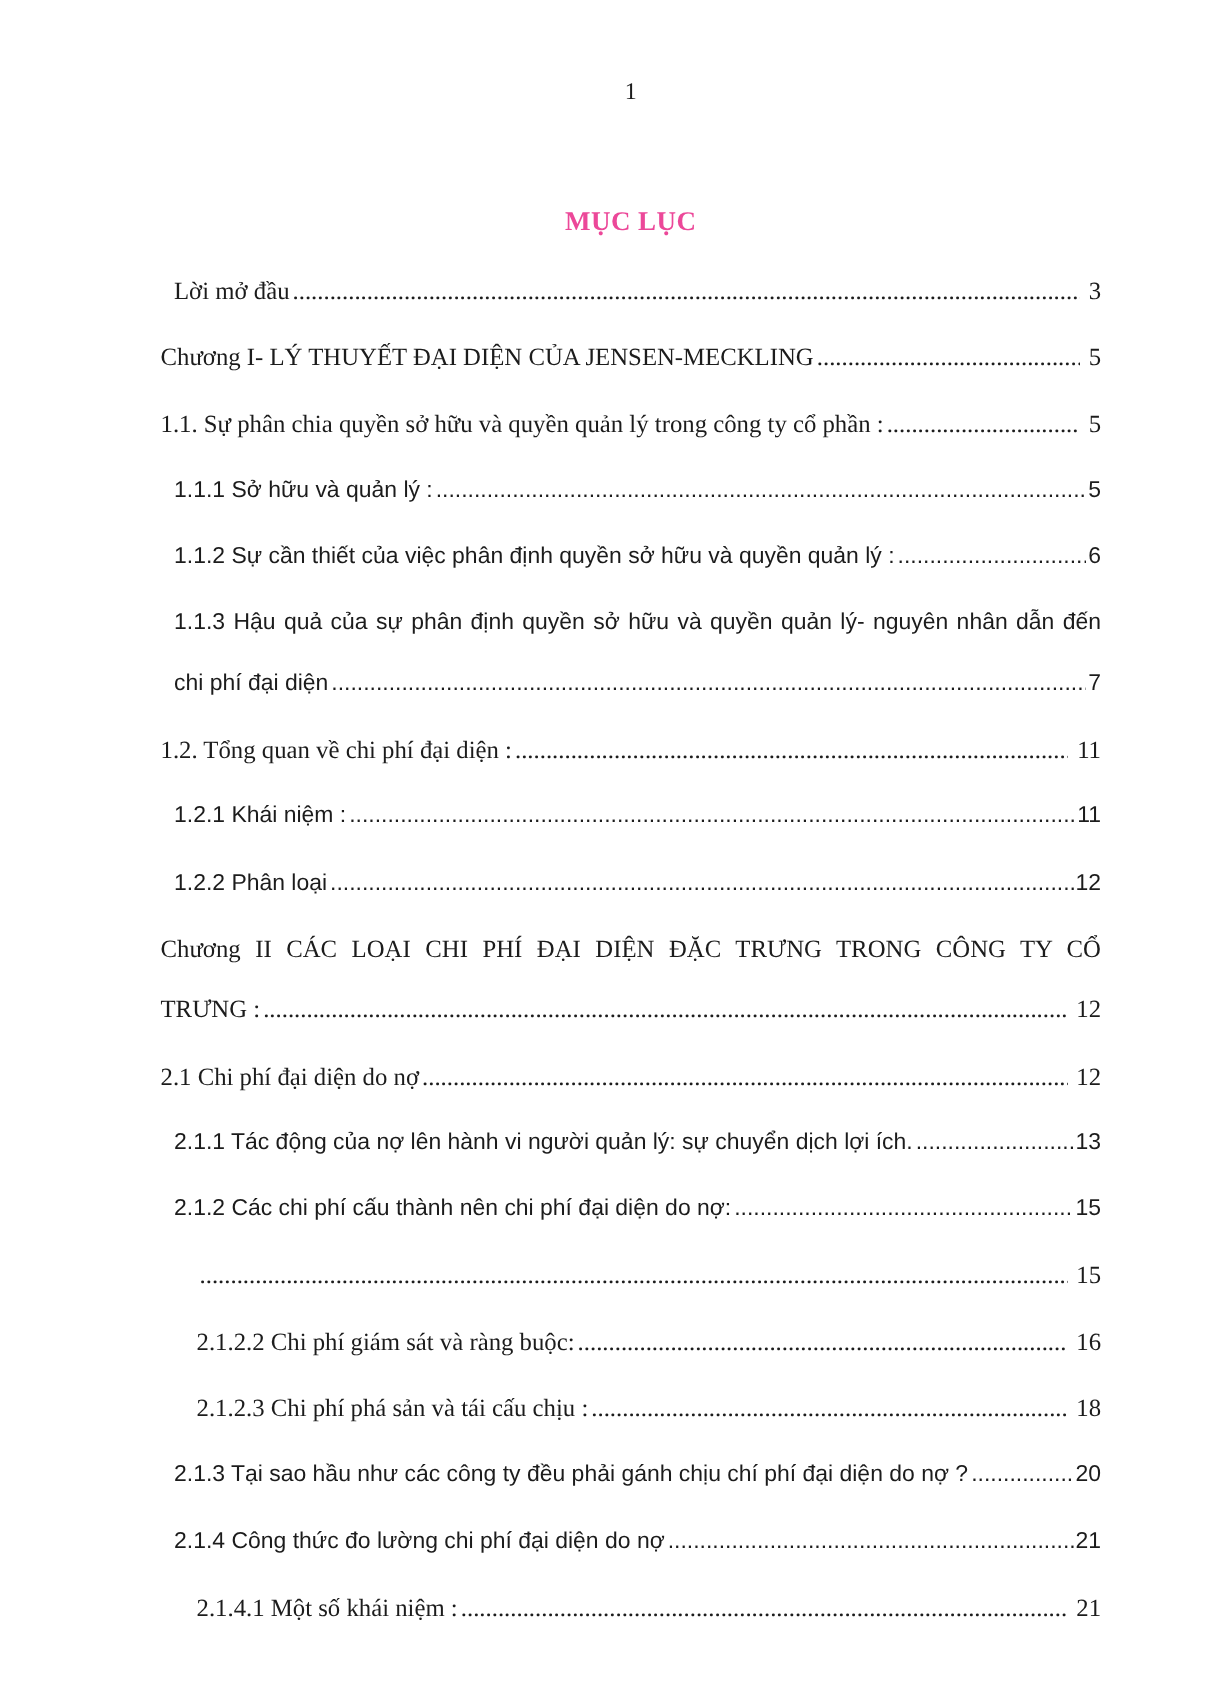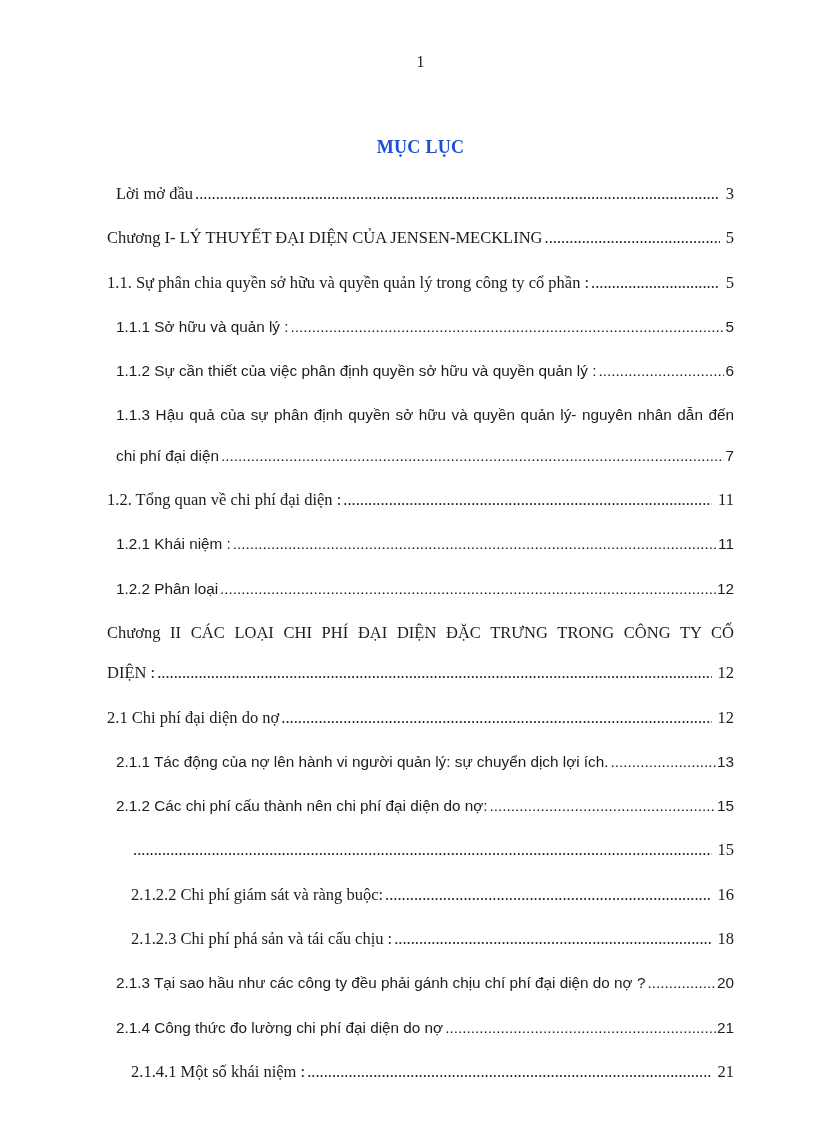--- a/index.html
+++ b/index.html
@@ -37,7 +37,7 @@
     font-size: 18px;
     line-height: 26px;
     letter-spacing: 0.3px;
-    color: #1d4ed8;
+    color: #ec4899;
   }
   .toc-list {
     position: absolute;

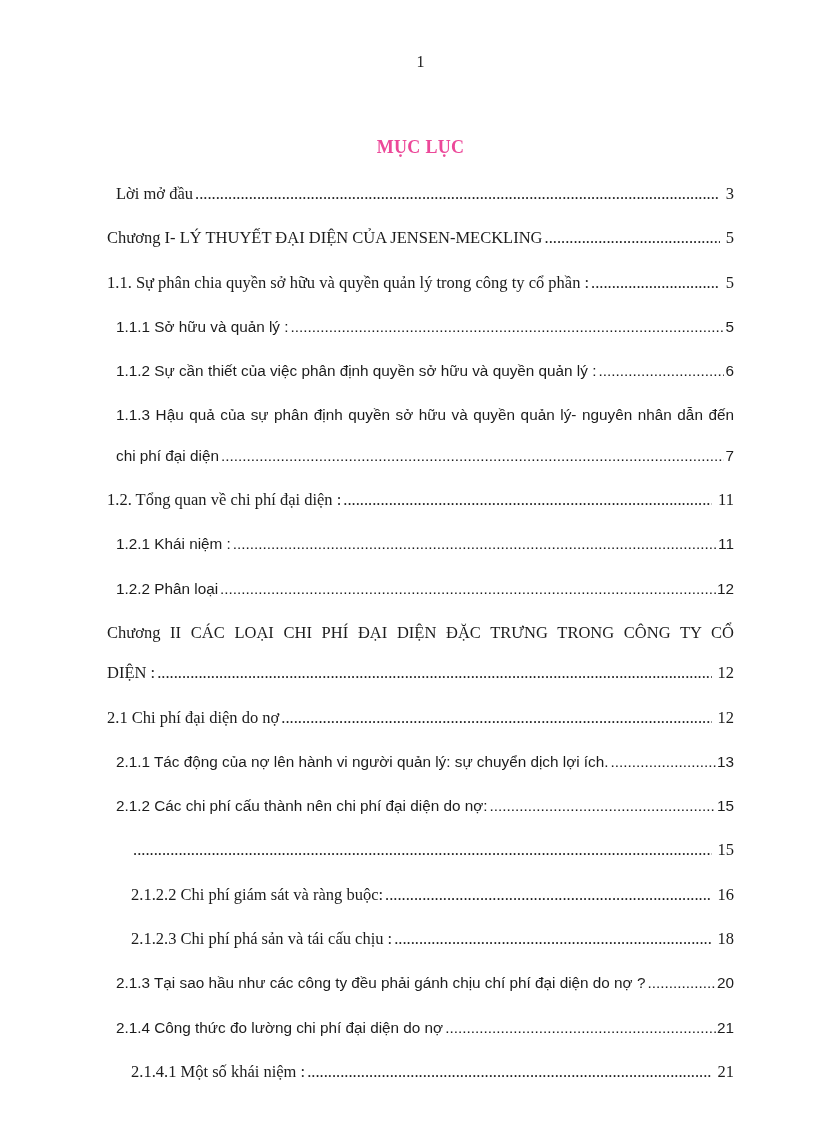--- a/index.html
+++ b/index.html
@@ -170,7 +170,7 @@
     <div class="toc-row serif ind-0">
       <div class="jline">Chương II CÁC LOẠI CHI PHÍ ĐẠI DIỆN ĐẶC TRƯNG TRONG CÔNG TY CỔ</div>
       <div class="row-line">
-        <span class="label">DIỆN :</span>
+        <span class="label">TRƯNG :</span>
         <span class="leader">....................................................................................................................................................................................................................................................................</span>
         <span class="pagenum">12</span>
       </div>

